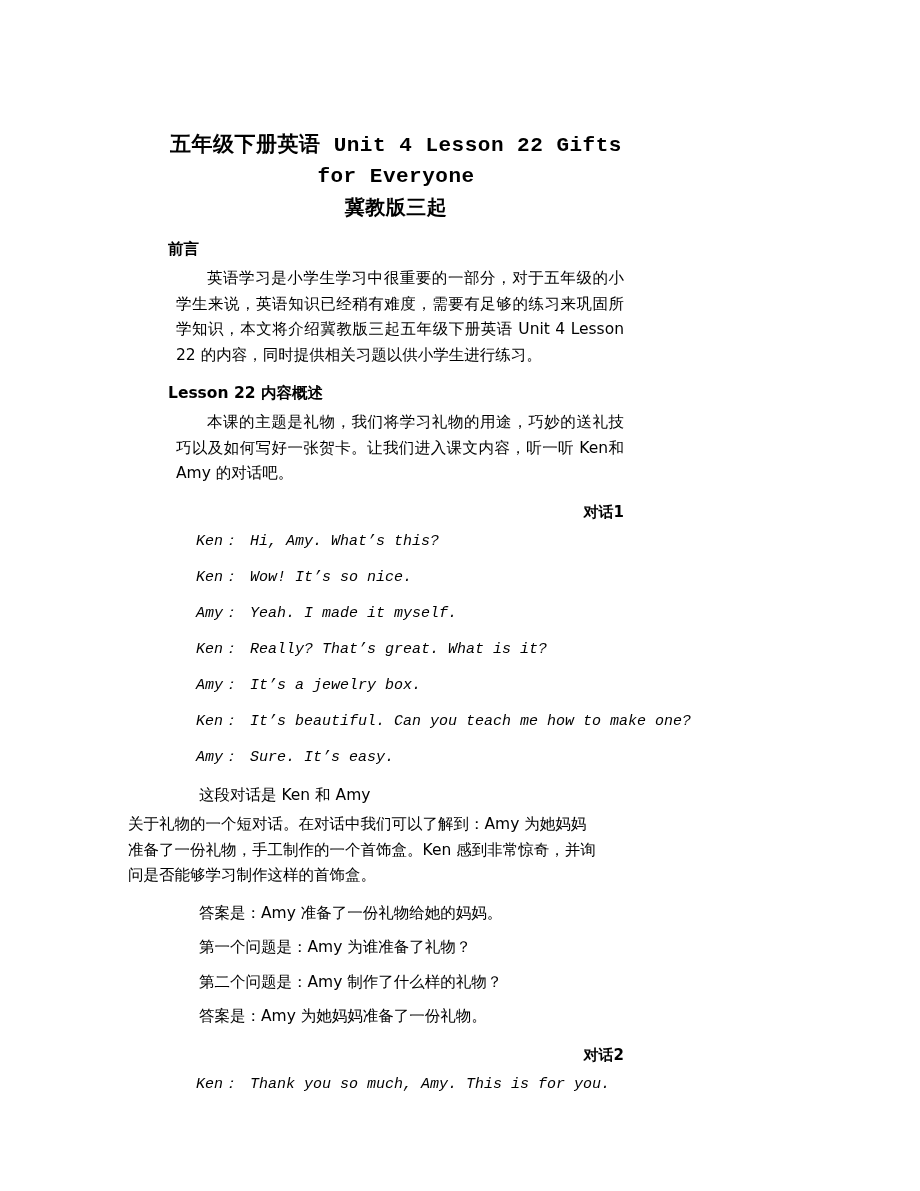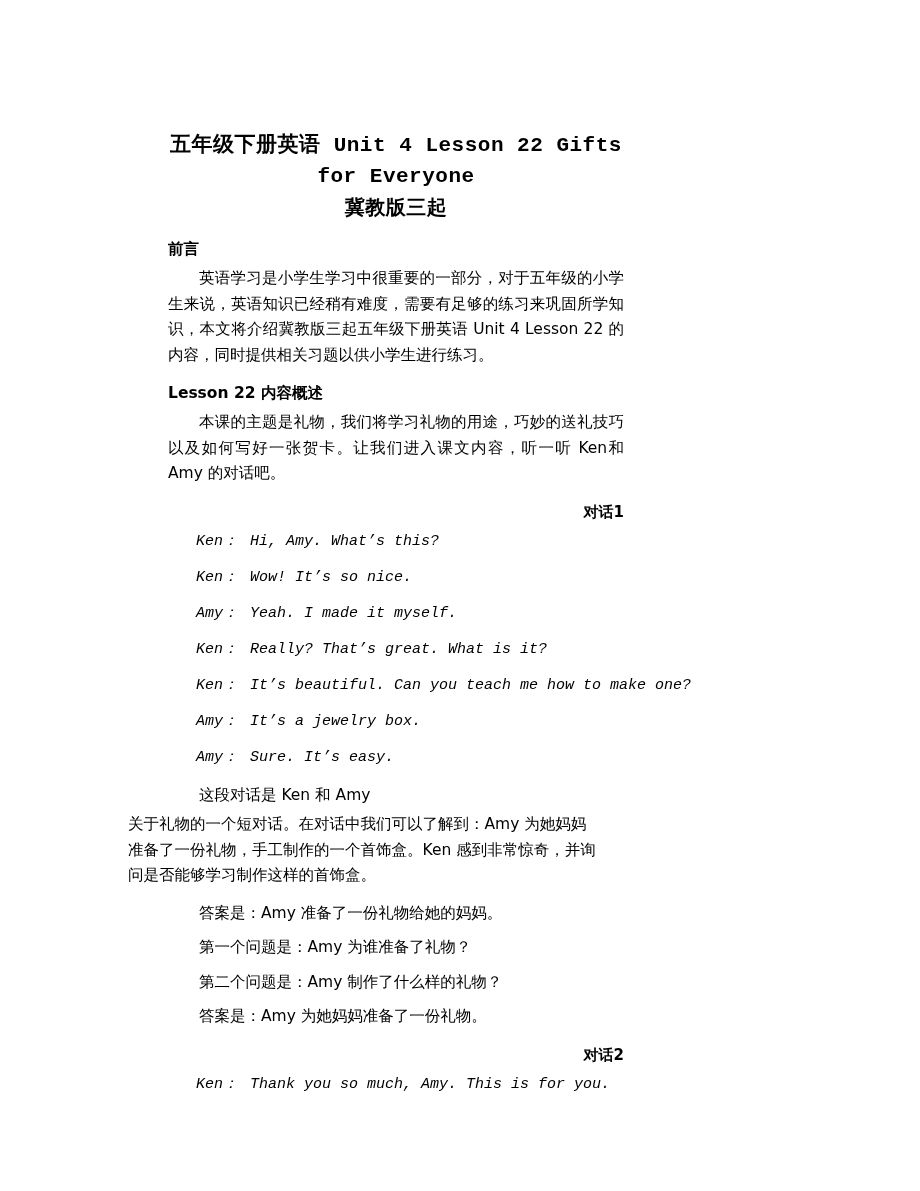--- a/index.html
+++ b/index.html
@@ -57,7 +57,7 @@
     font-family: "DejaVu Sans", sans-serif;
     font-size: 15.5px;
     line-height: 25.5px;
-    margin: 0 0 4px 0;
+    margin: 0 0 4px 8px;
     text-align: justify;
     text-indent: 2em;
   }

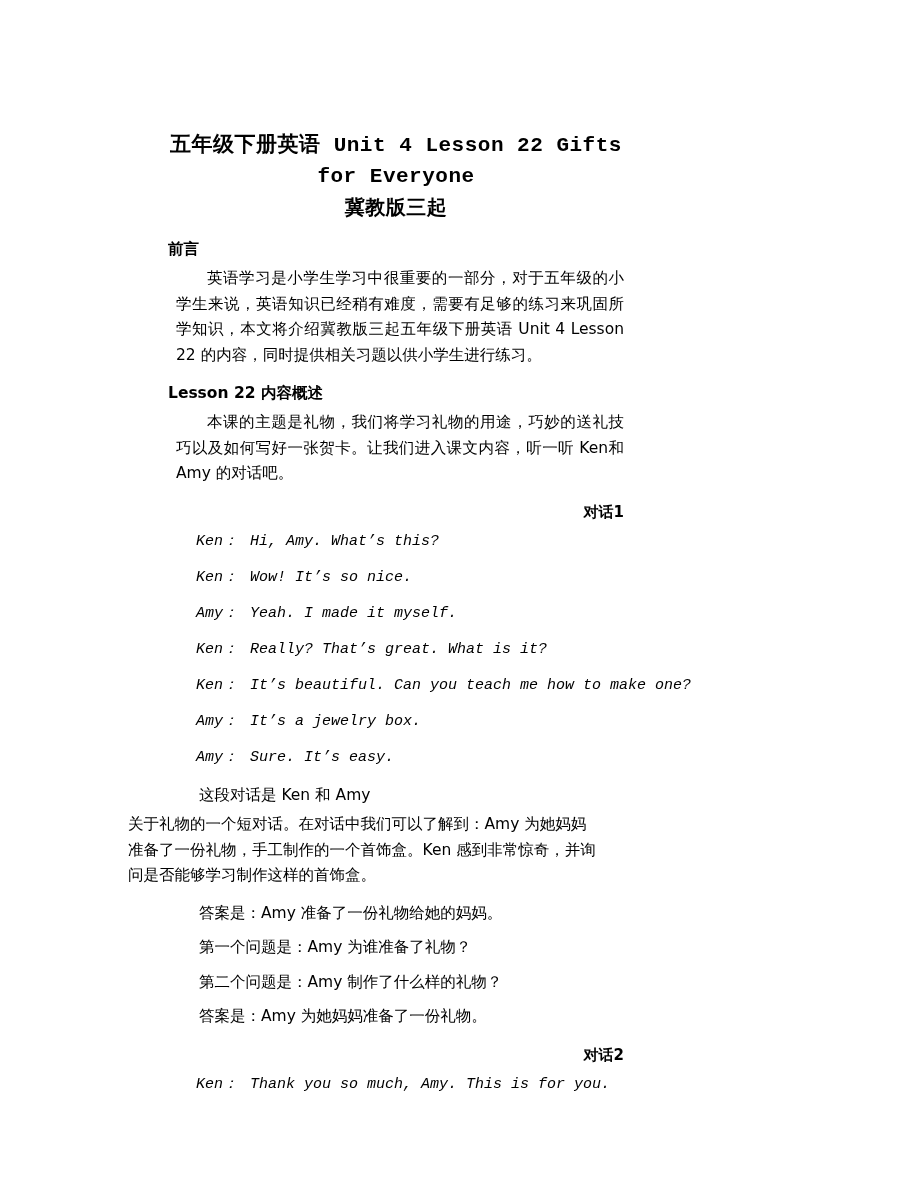--- a/index.html
+++ b/index.html
@@ -119,8 +119,8 @@
     <p class="dialogue-line"><span class="speaker">Ken：</span><span>Wow! It’s so nice.</span></p>
     <p class="dialogue-line"><span class="speaker">Amy：</span><span>Yeah. I made it myself.</span></p>
     <p class="dialogue-line"><span class="speaker">Ken：</span><span>Really? That’s great. What is it?</span></p>
+    <p class="dialogue-line"><span class="speaker">Amy：</span><span>It’s a jewelry box.</span></p>
     <p class="dialogue-line"><span class="speaker">Ken：</span><span>It’s beautiful. Can you teach me how to make one?</span></p>
-    <p class="dialogue-line"><span class="speaker">Amy：</span><span>It’s a jewelry box.</span></p>
     <p class="dialogue-line"><span class="speaker">Amy：</span><span>Sure. It’s easy.</span></p>
   </div>
 

